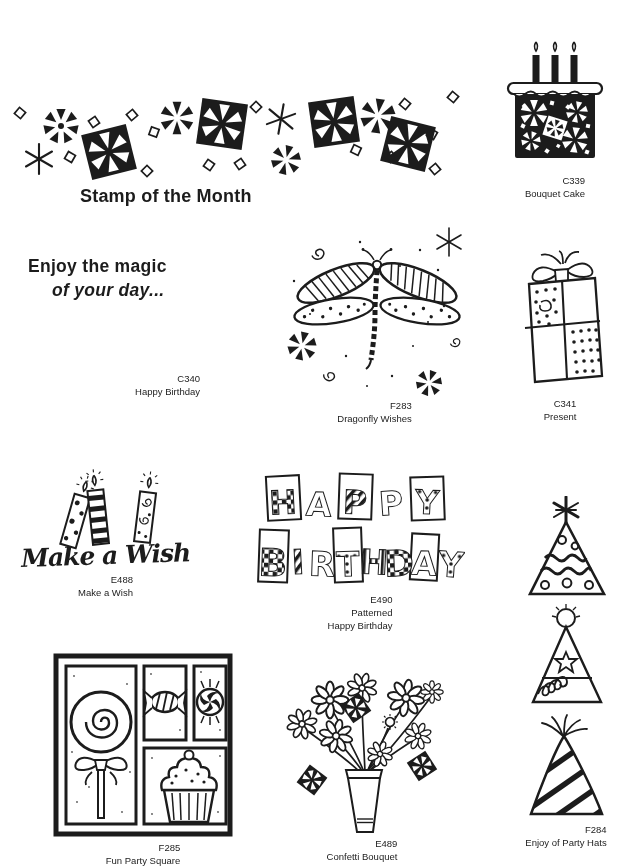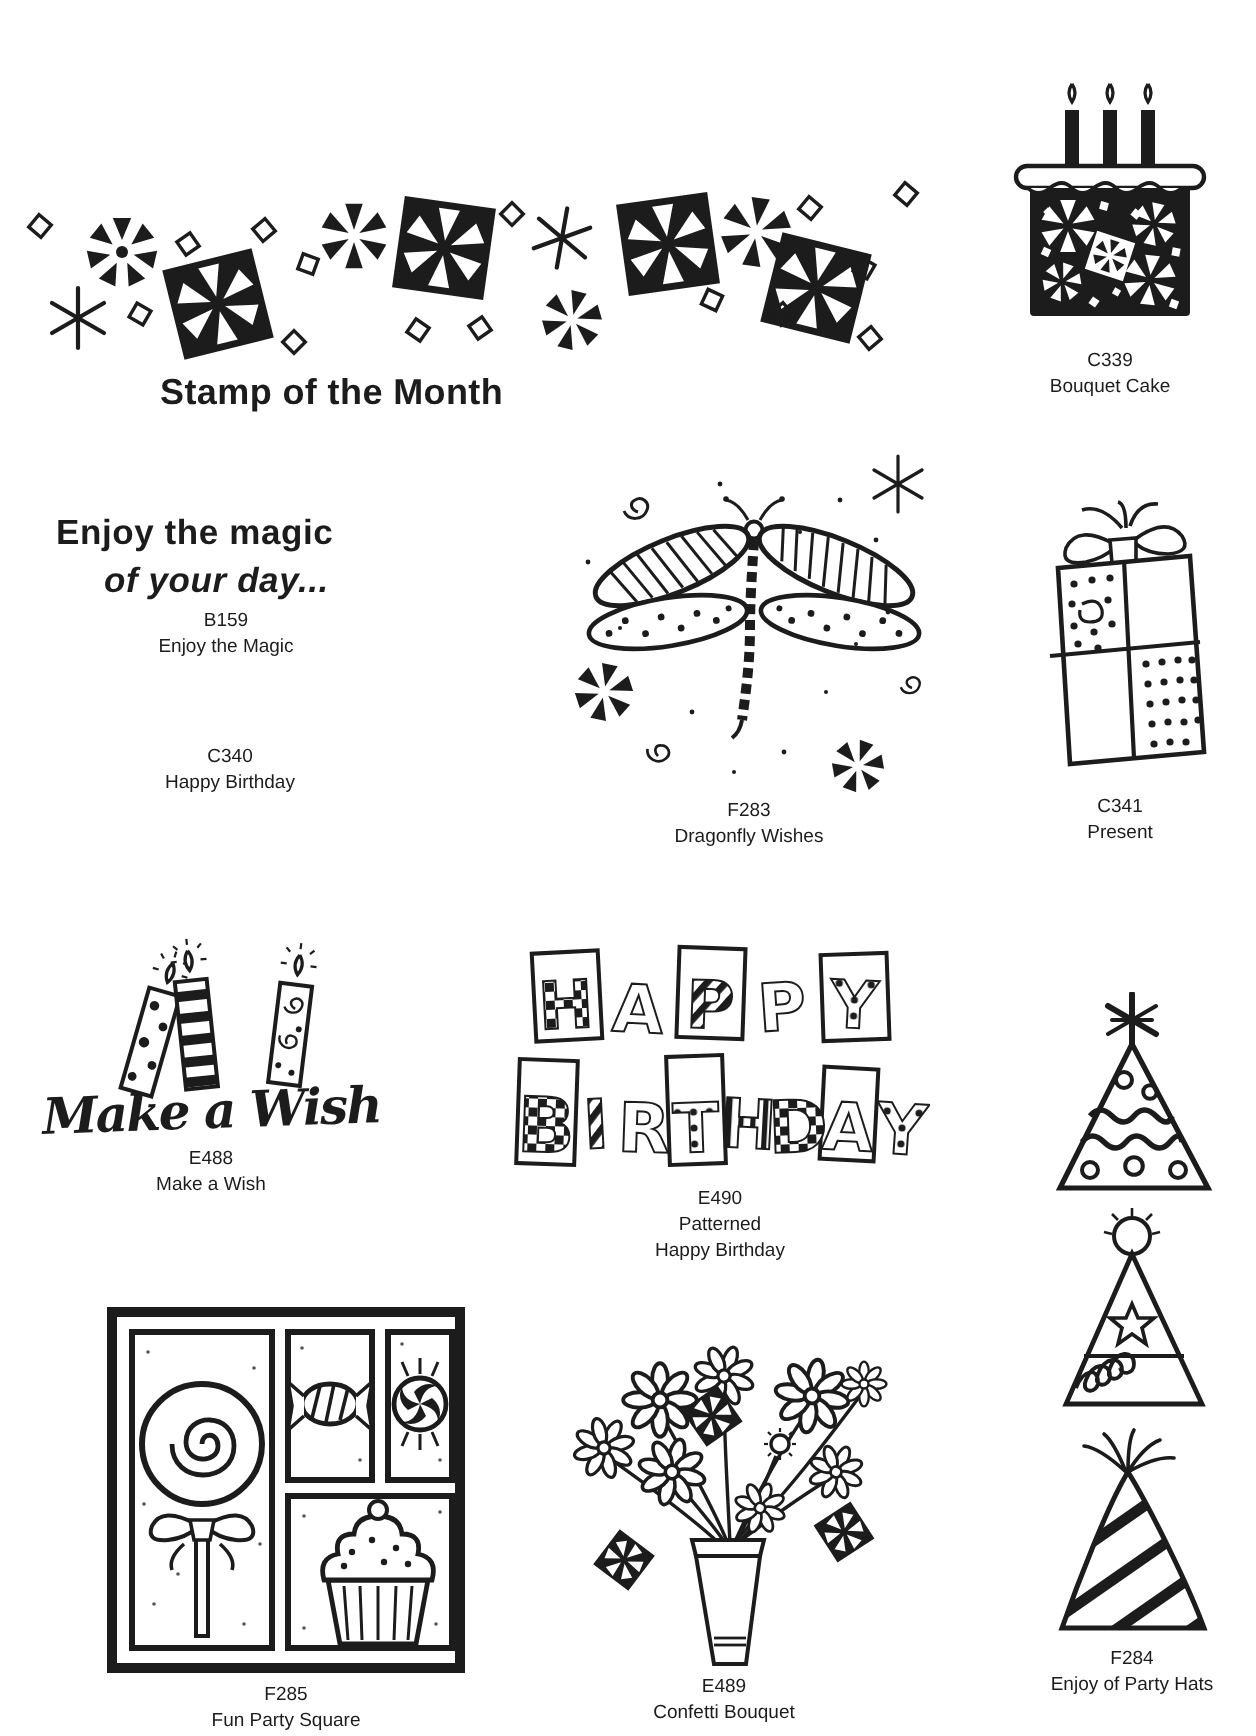--- a/index.html
+++ b/index.html
@@ -7,7 +7,7 @@
         font-family:"Liberation Sans",sans-serif;color:#1c1c1c;overflow:hidden;}
   .abs{position:absolute;}
   figure{margin:0;display:flex;flex-direction:column;align-items:center;}
-  .cap{text-align:center;font-size:9.5px;line-height:1.35;color:#1c1c1c;margin-top:4px;}
+  .cap{text-align:right;font-size:9.5px;line-height:1.35;color:#1c1c1c;margin-top:4px;}
   .cap div{white-space:nowrap;}
   .title{font-size:18px;font-weight:700;text-align:left;letter-spacing:.2px;}
   .subtitle{font-size:13.5px;font-weight:500;text-align:center;margin-top:4px;}

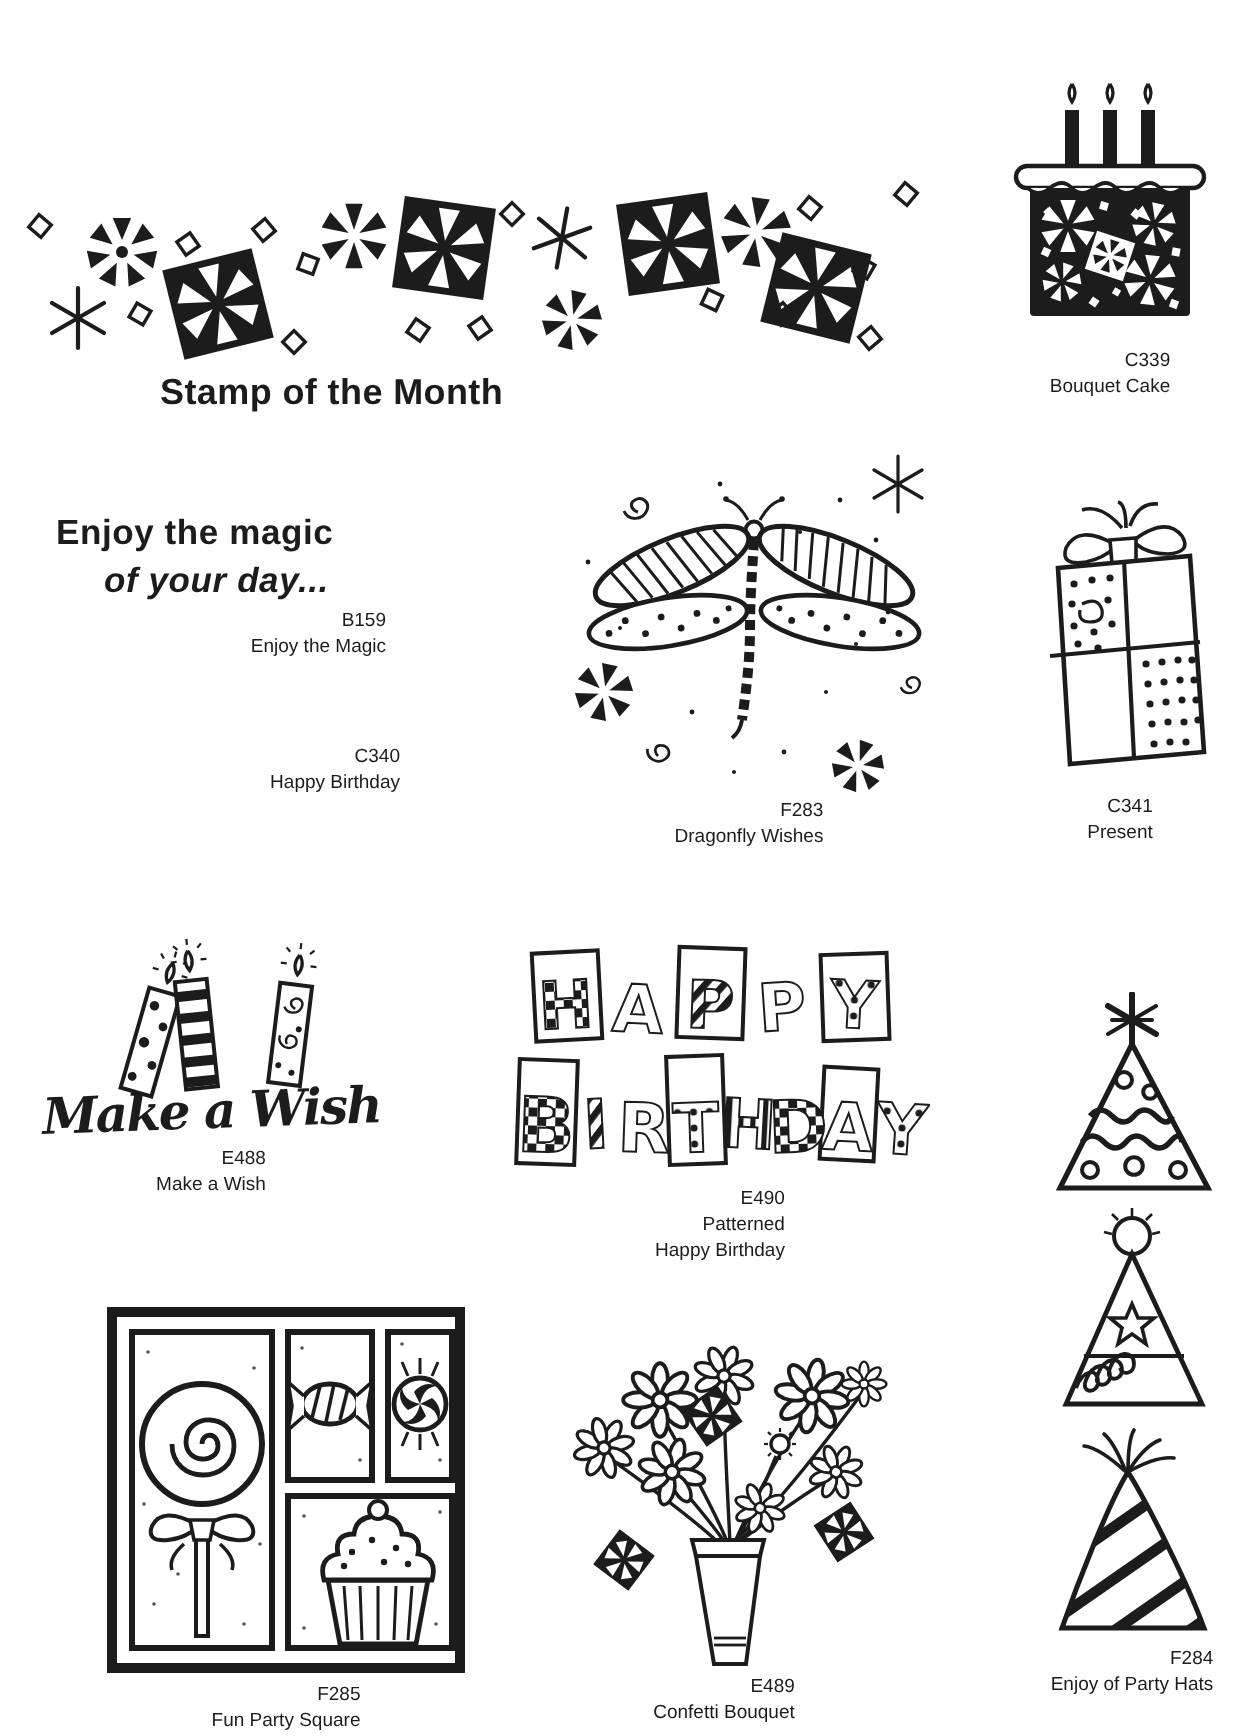--- a/index.html
+++ b/index.html
@@ -142,10 +142,6 @@
   <div class="abs" style="left:28px;top:256px;width:190px">
     <div class="magic-l1">Enjoy the magic</div>
     <div class="magic-l2">of your day...</div>
-    <div class="cap" style="width:160px;margin-left:5px">
-      <div>B159</div>
-      <div>Enjoy the Magic</div>
-    </div>
   </div>
 
   <div class="abs" style="left:15px;top:369px;width:205px">

